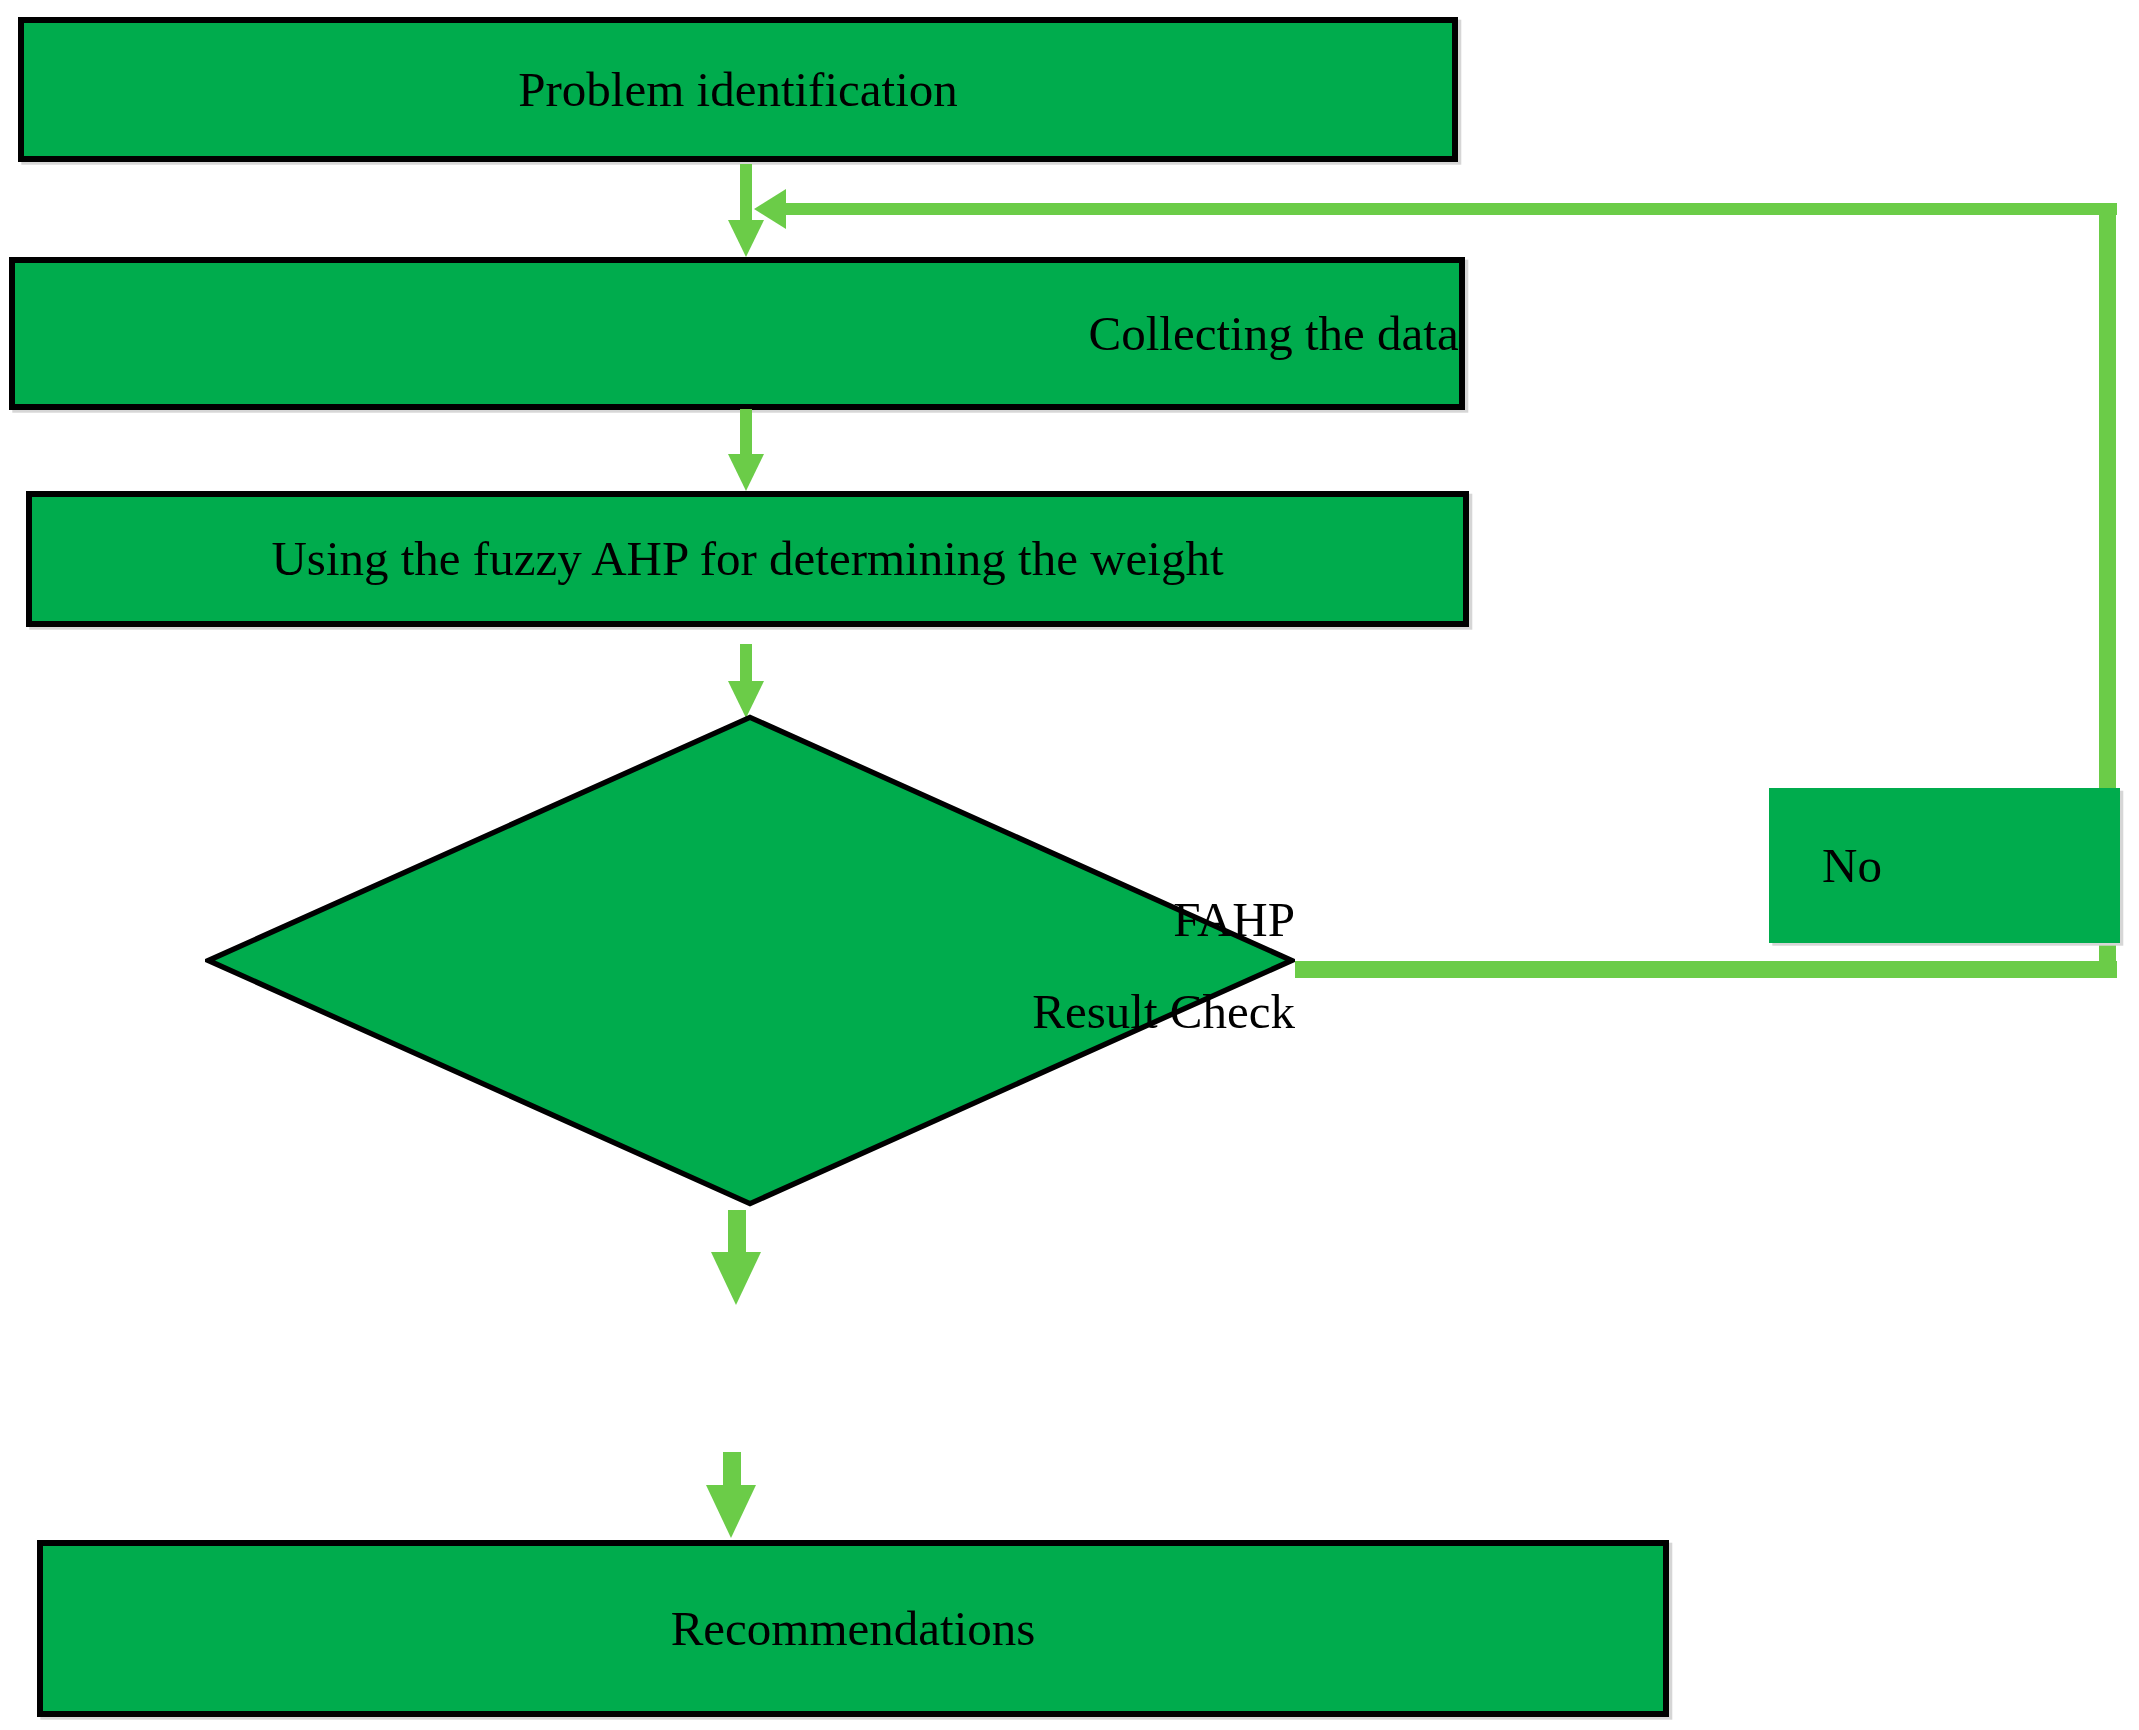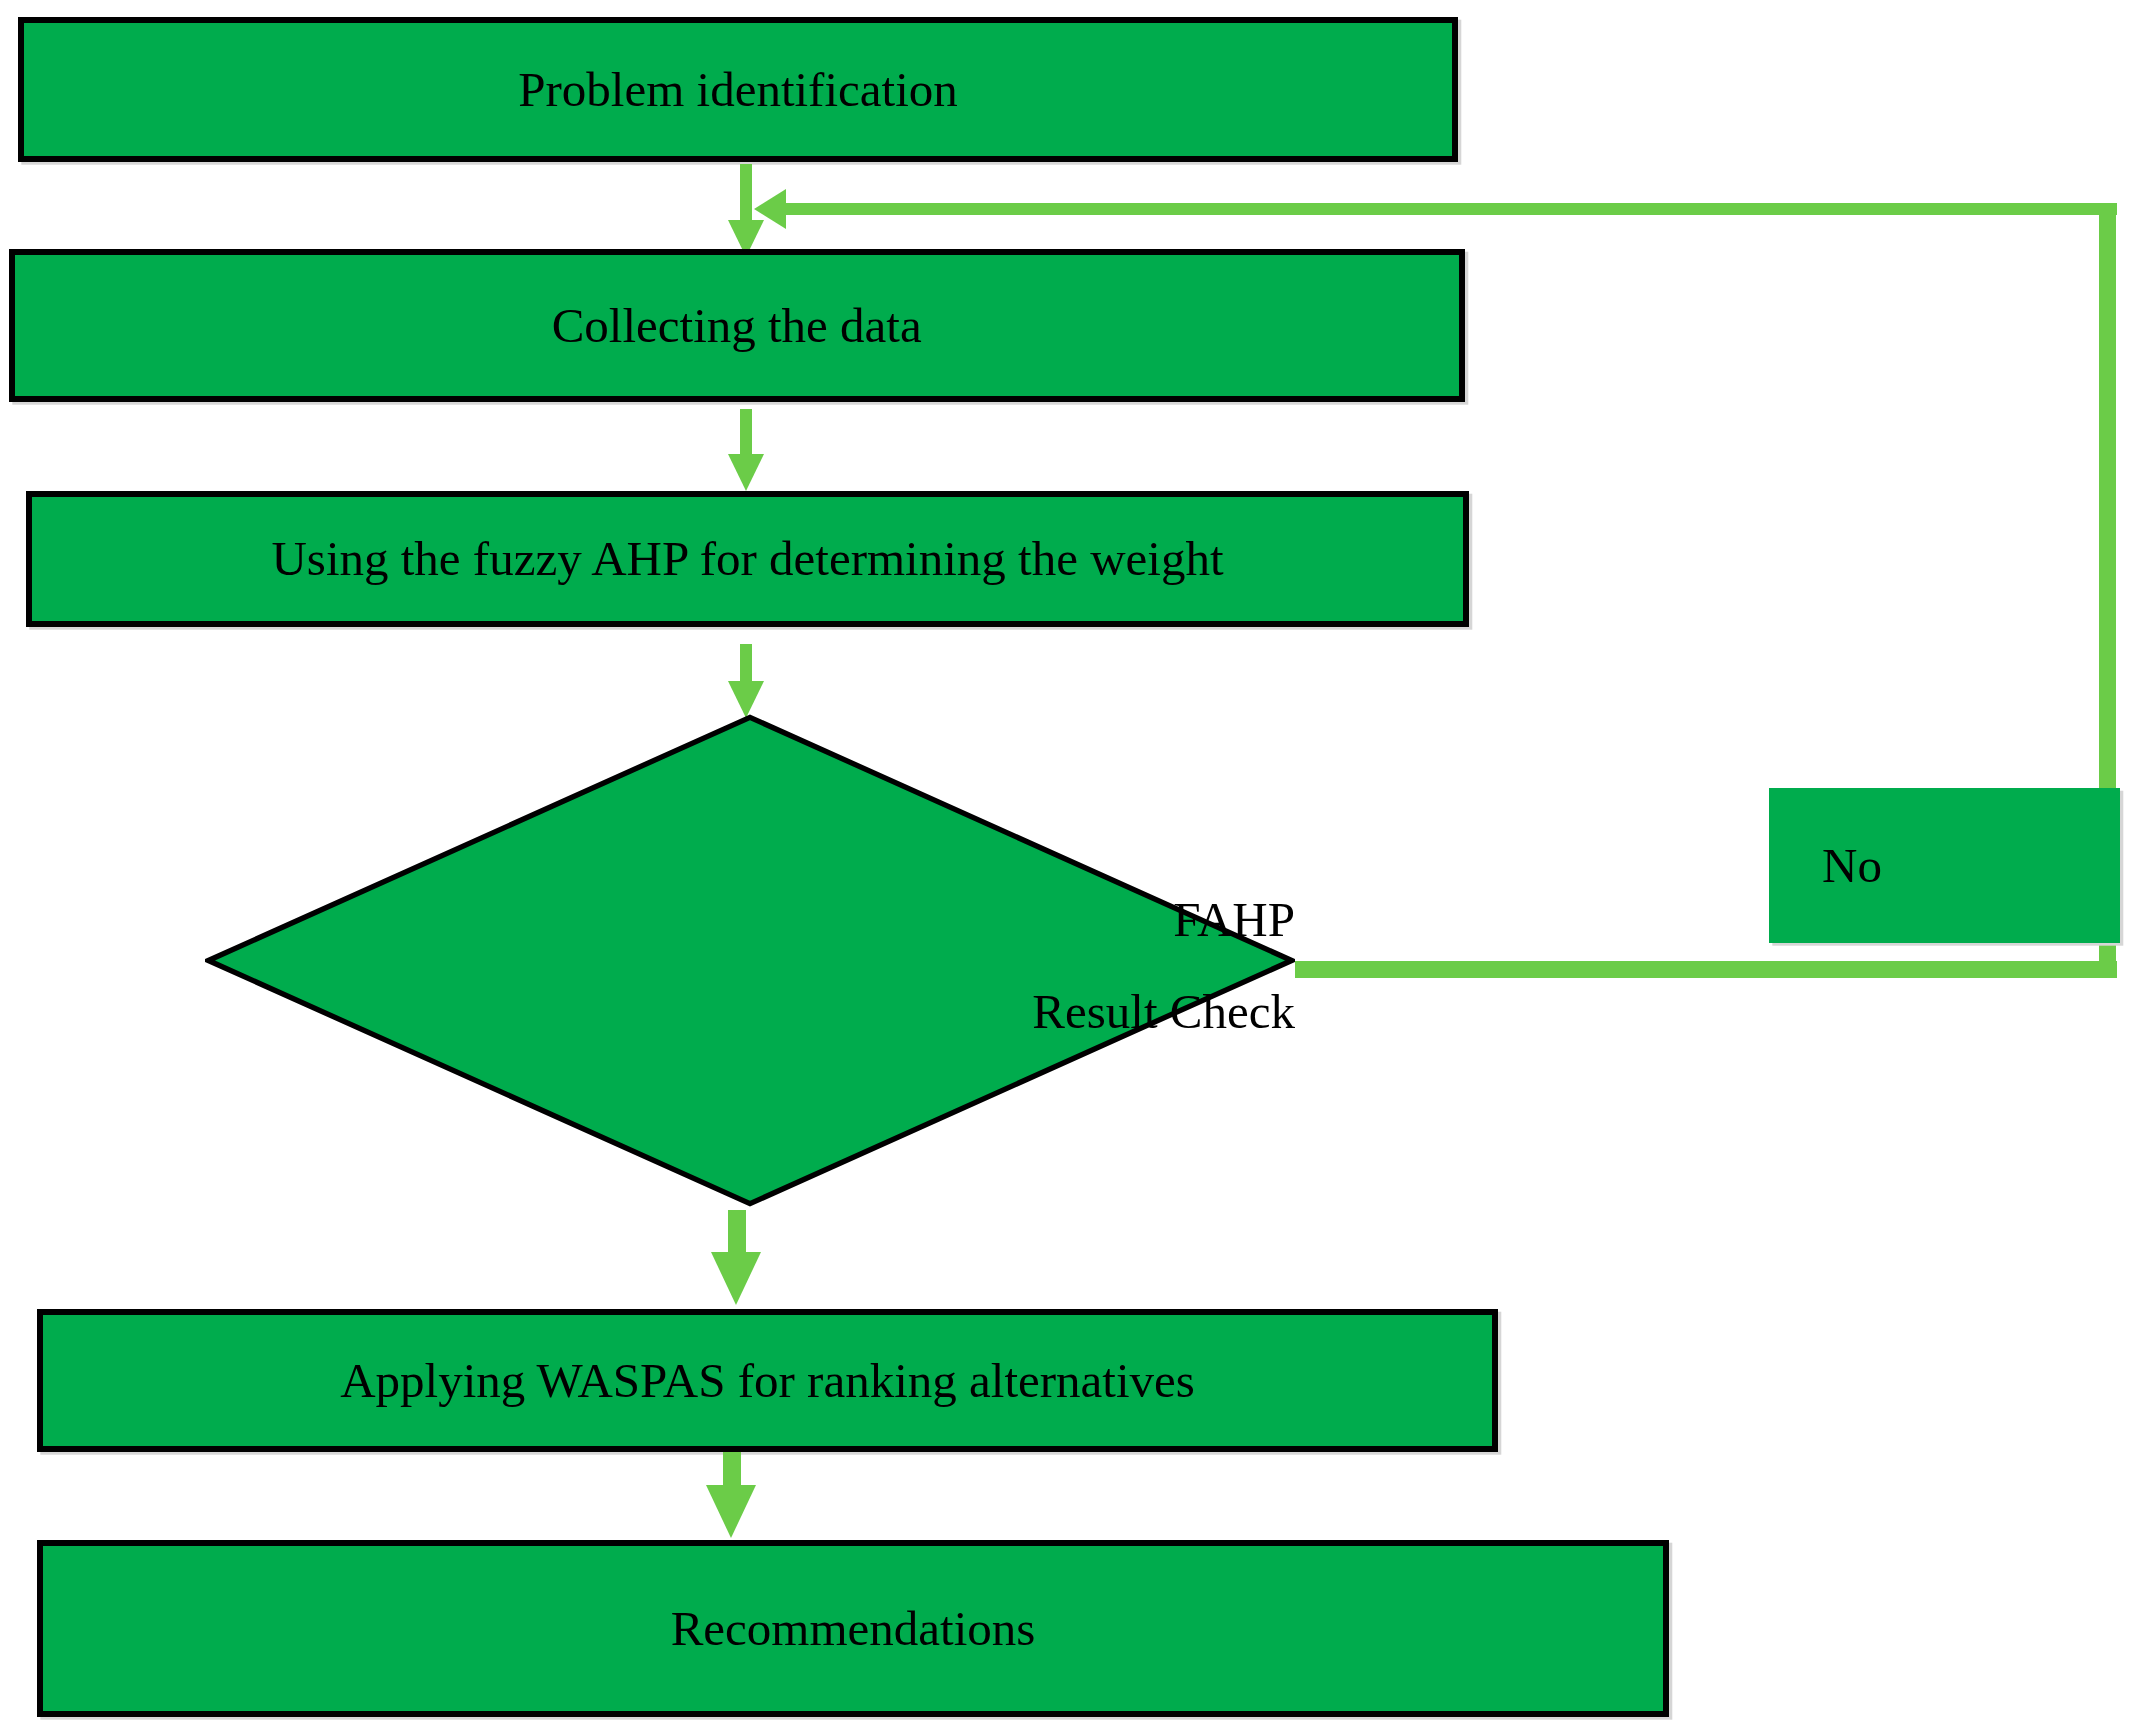--- a/index.html
+++ b/index.html
@@ -107,7 +107,7 @@
   <div class="line" style="left:740px; top:164px; width:12px; height:57px;"></div>
   <div class="head head-down-sm" style="left:728px; top:220px;"></div>
 
-  <div class="box" style="left:8.7px; top:249px; width:1456px; height:153px;">
+  <div class="box" style="left:8.7px; top:257px; width:1456px; height:153px;justify-content:flex-end;">
     <span>Collecting the data</span>
   </div>
 

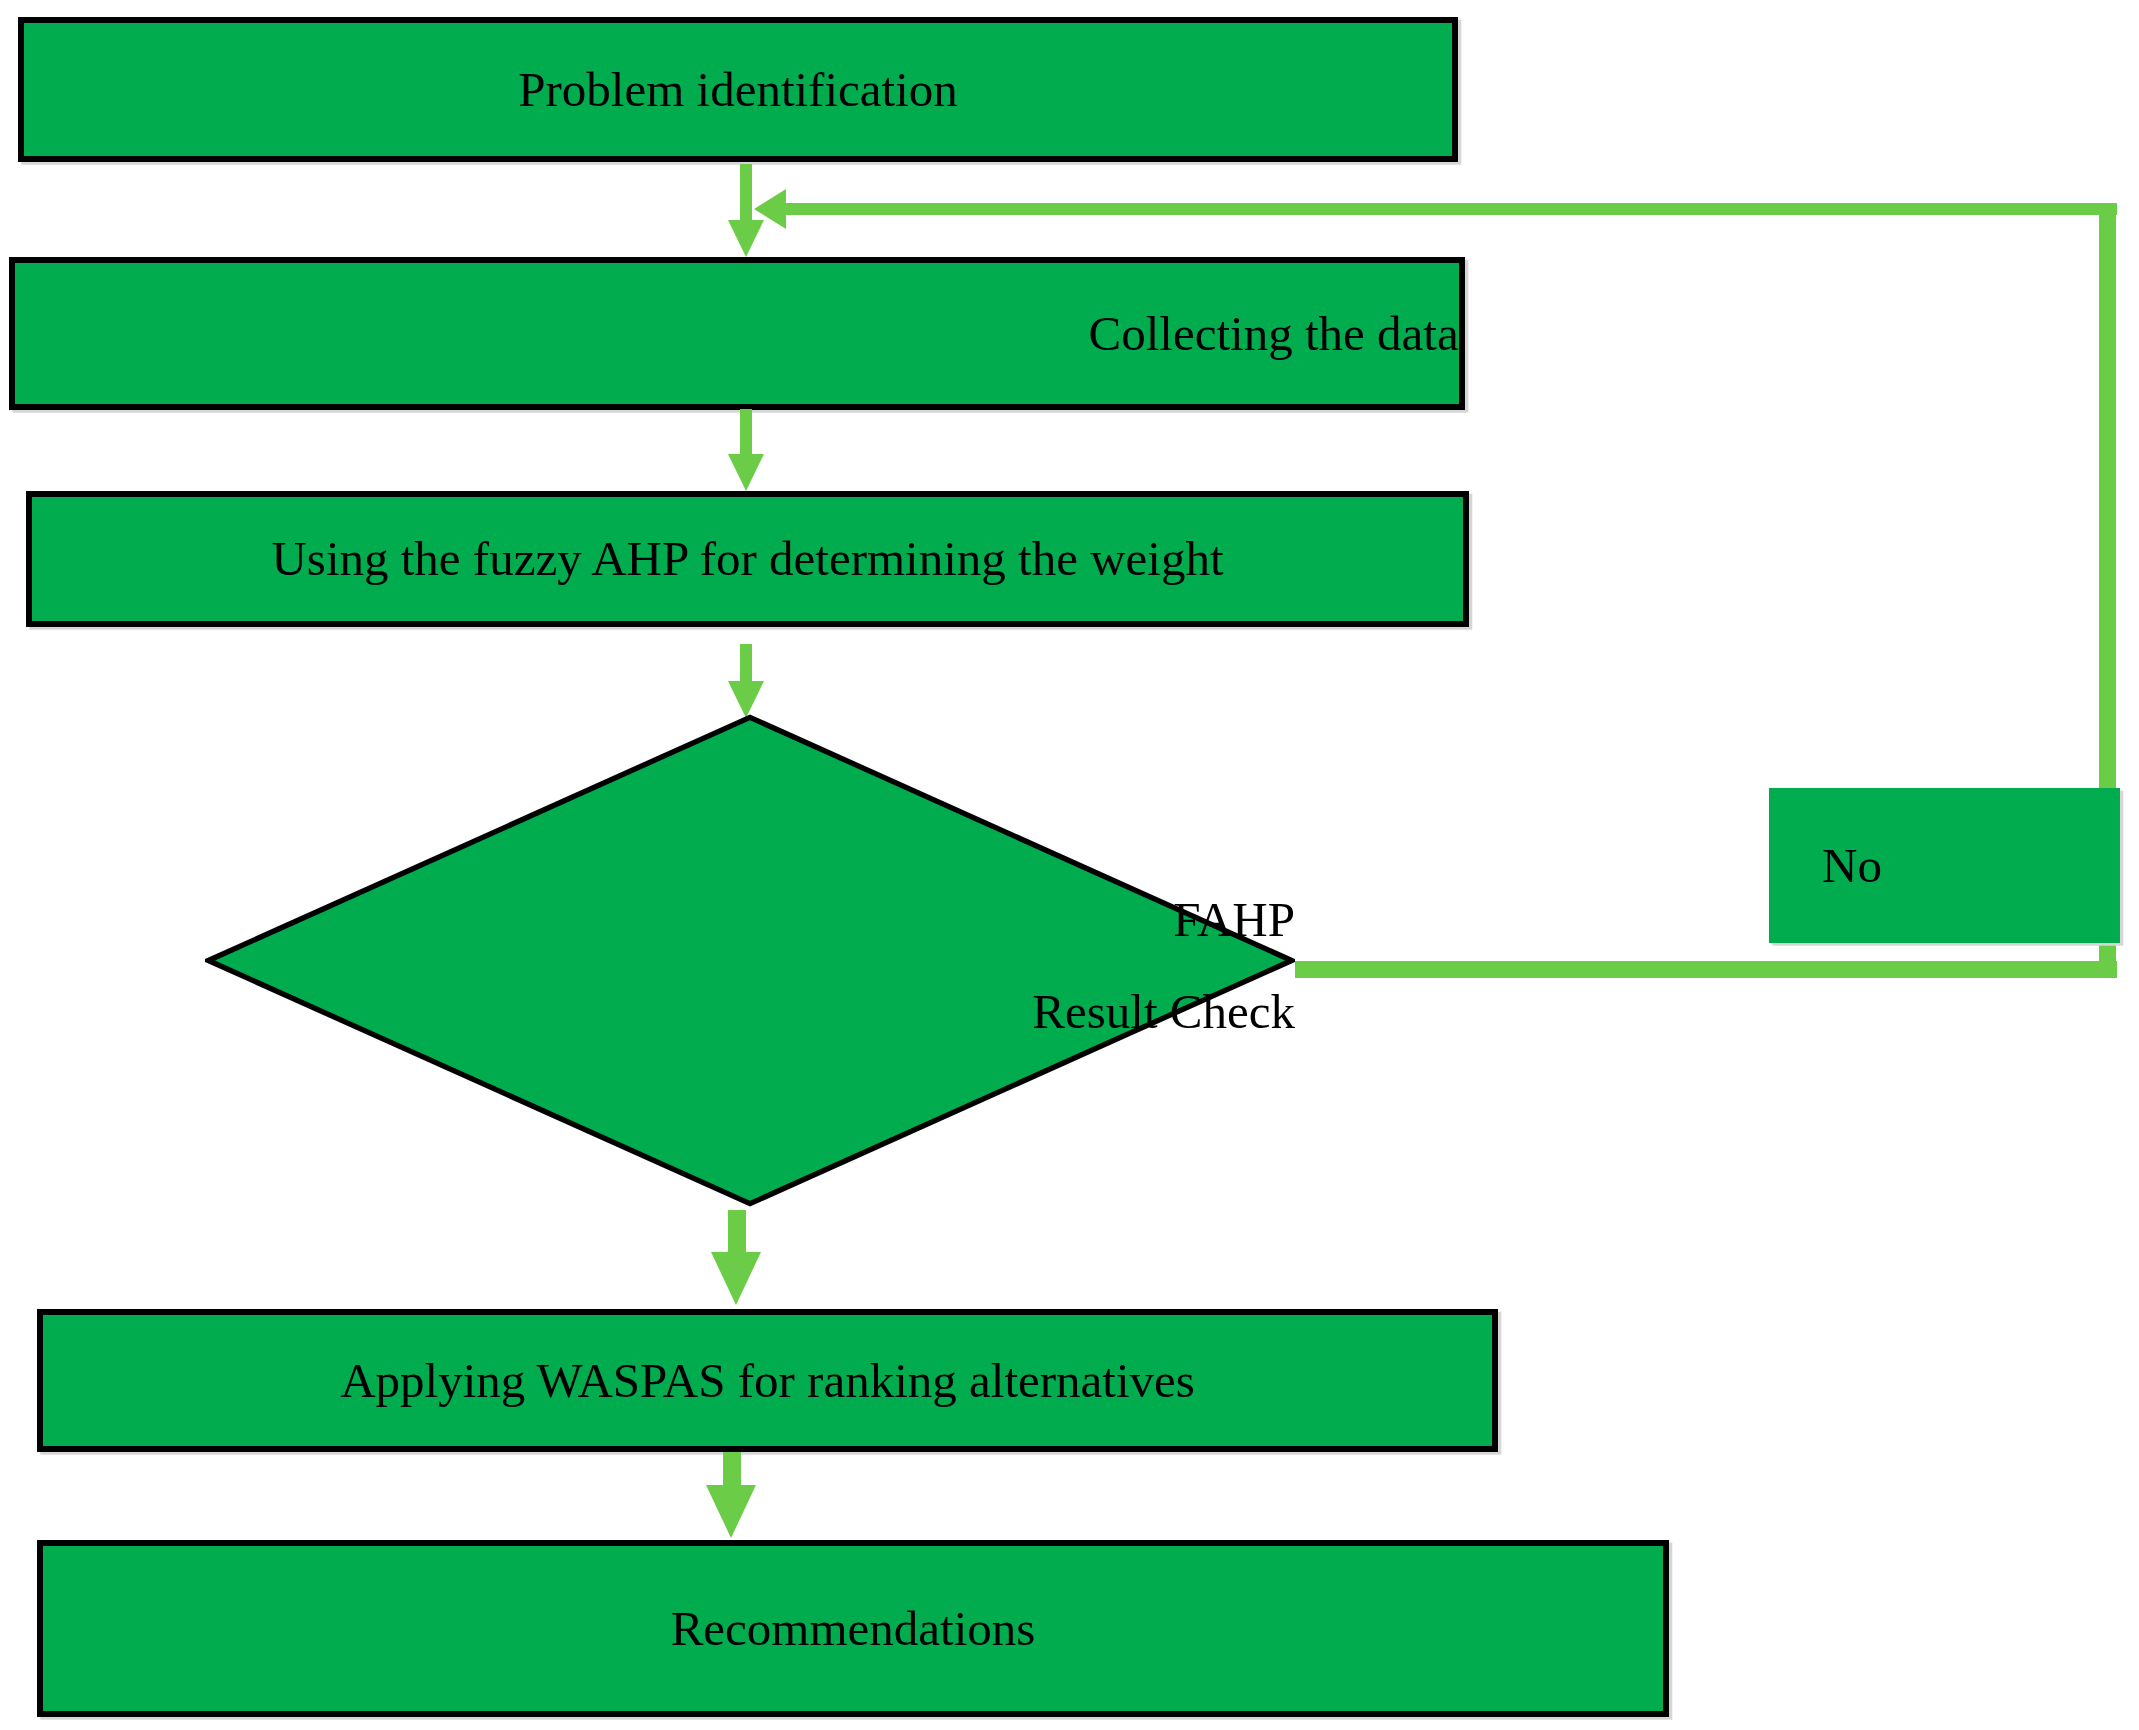--- a/index.html
+++ b/index.html
@@ -132,9 +132,6 @@
   <div class="line" style="left:728px; top:1210px; width:18px; height:43px;"></div>
   <div class="head head-down-lg" style="left:711px; top:1252px;"></div>
 
-  <div class="box" style="left:37px; top:1309px; width:1461px; height:143px;">
-    <span>Applying WASPAS for ranking alternatives</span>
-  </div>
 
   <div class="line" style="left:723px; top:1452px; width:18px; height:34px;"></div>
   <div class="head head-down-lg" style="left:706px; top:1485px;"></div>

